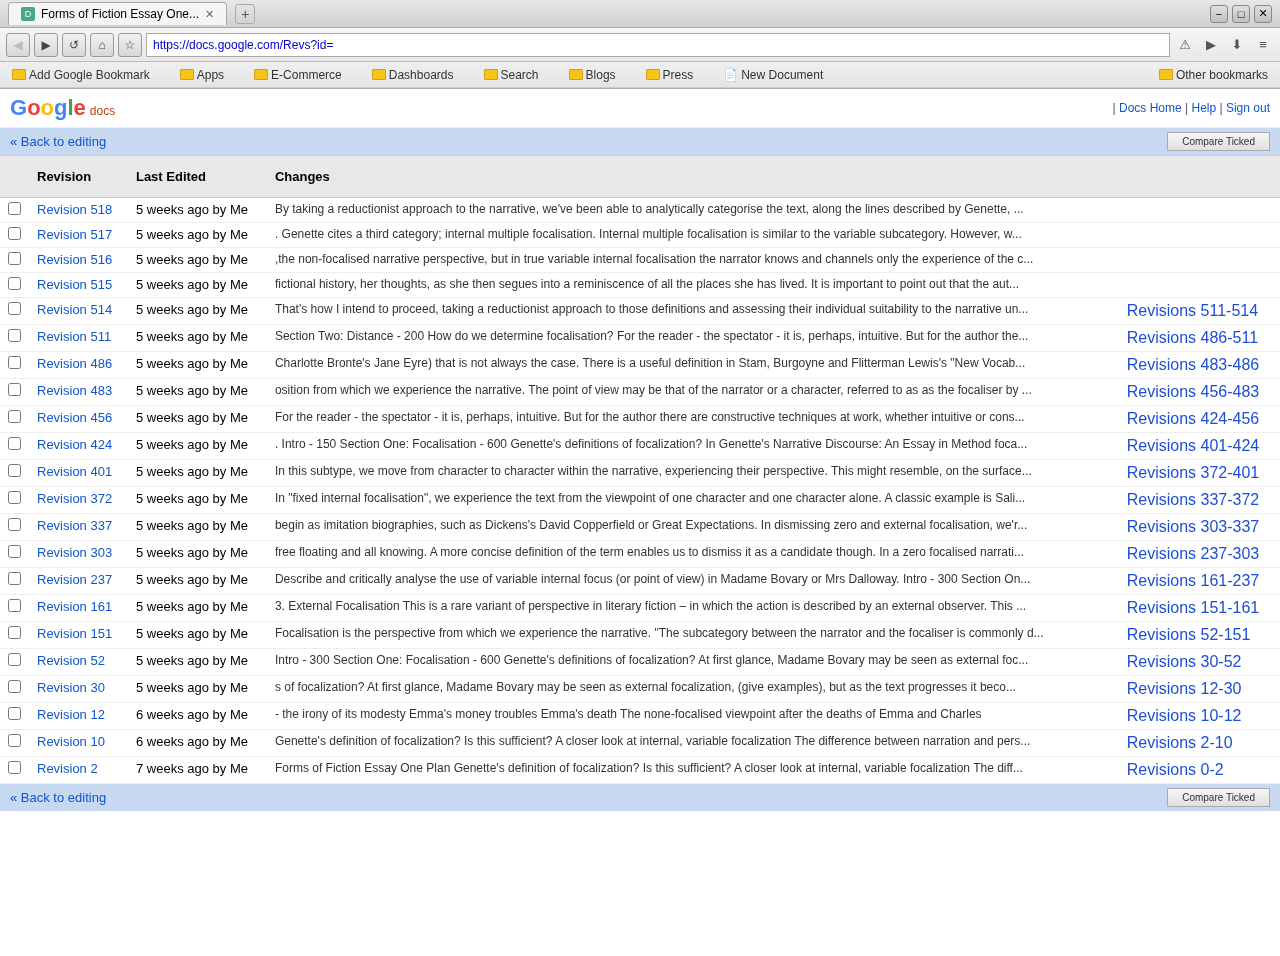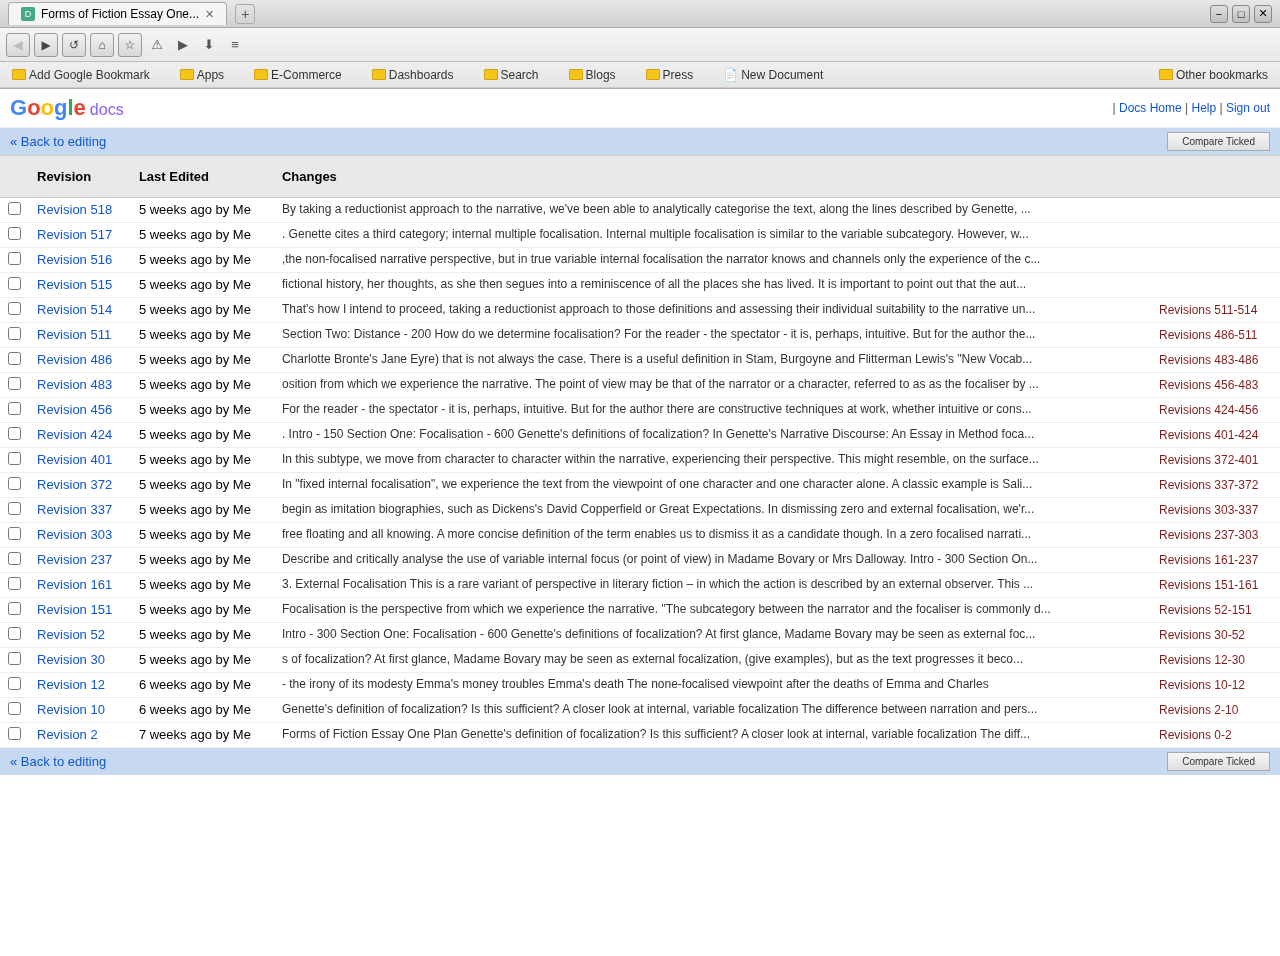--- a/index.html
+++ b/index.html
@@ -162,6 +162,9 @@
     <div class="nav-btn">↺</div>
     <div class="nav-btn">⌂</div>
     <div class="nav-btn">☆</div>
+    <div class="address-bar">
+      <span class="address-url-blue">https://docs.google.com/Revs?id=</span>
+    </div>
     <div class="nav-icons">
       <div class="nav-icon">⚠</div>
       <div class="nav-icon">▶</div>

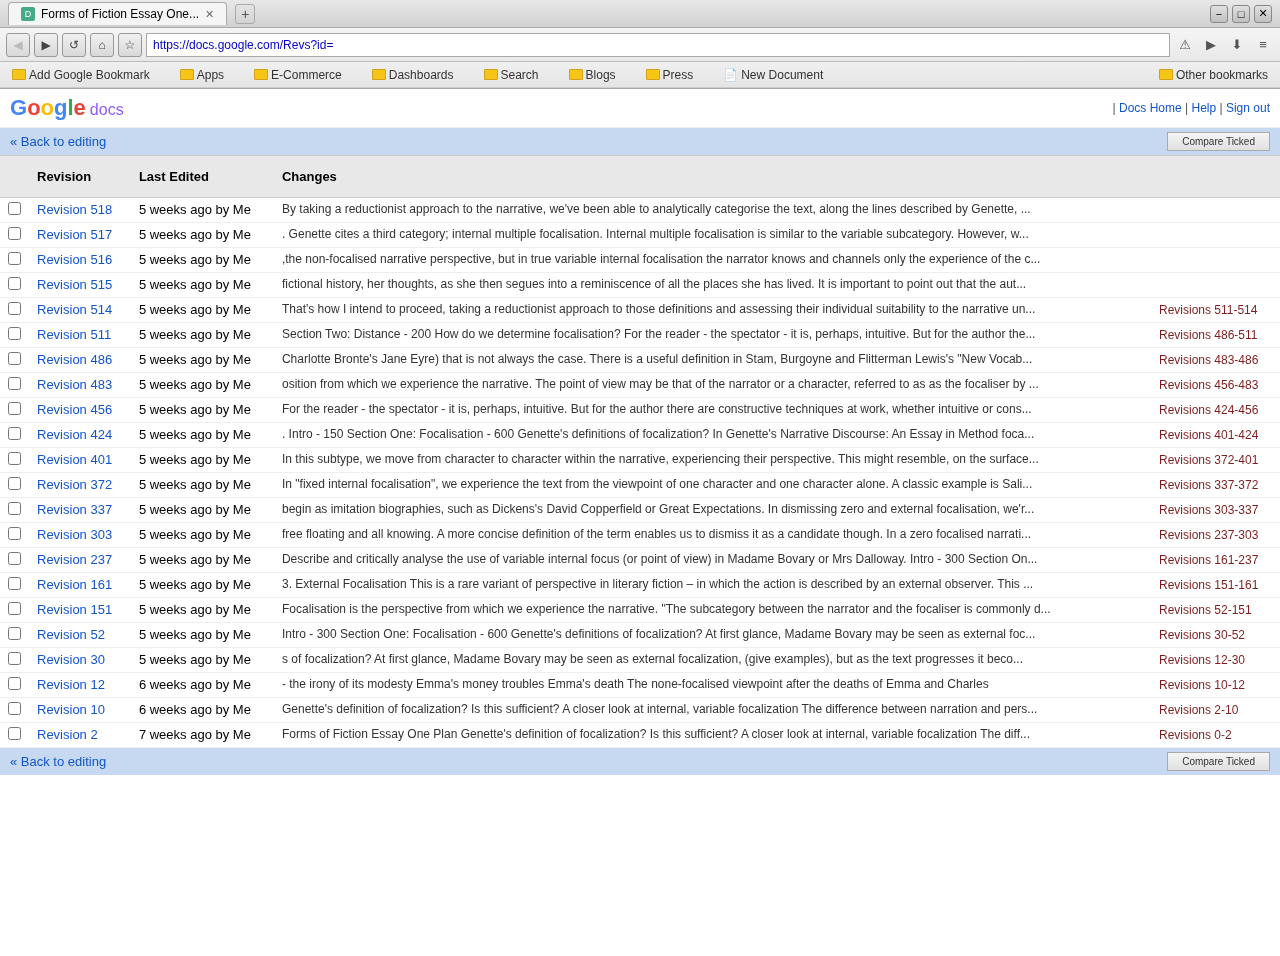--- a/index.html
+++ b/index.html
@@ -223,7 +223,7 @@
       <span style="font-size:22px;font-weight:bold;color:#4285f4;">g</span>
       <span style="font-size:22px;font-weight:bold;color:#34a853;">l</span>
       <span style="font-size:22px;font-weight:bold;color:#ea4335;">e</span>
-      <span style="font-size:16px;color:#8b5cf6;margin-left:4px;">docs</span>
+      <span style="font-size:12px;color:#c2410c;margin-left:4px;">docs</span>
     </div>
     <div class="header-links">
       | <a href="#">Docs Home</a>

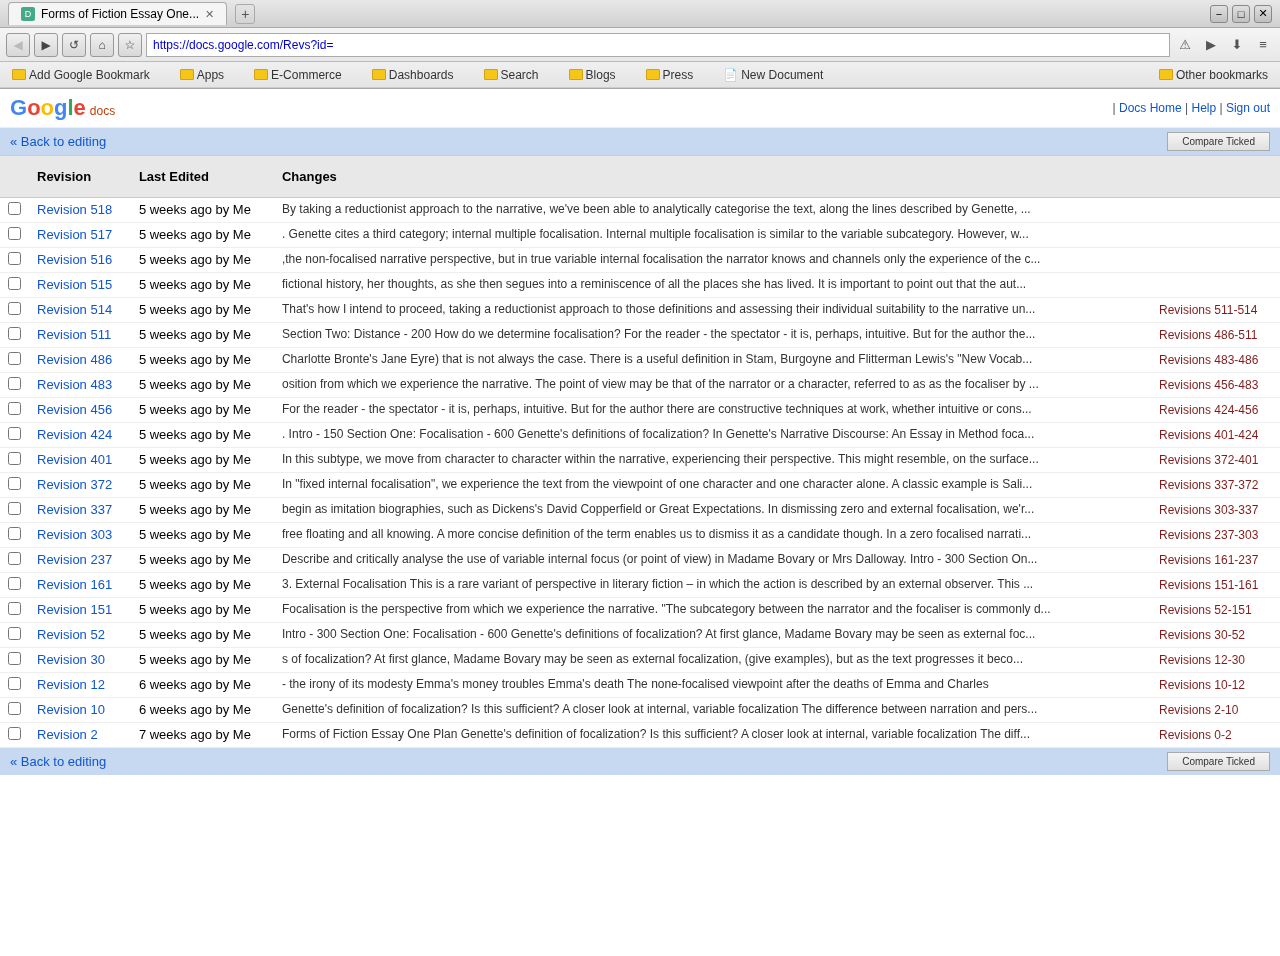--- a/index.html
+++ b/index.html
@@ -131,7 +131,7 @@
     }
     .revision-link { color: #1155cc; text-decoration: none; font-size: 13px; }
     .changes-text { color: #333; font-size: 12px; white-space: nowrap; overflow: hidden; text-overflow: ellipsis; max-width: 820px; display: block; }
-    .revisions-range-link { color: #7f1d1d; text-decoration: none; font-size: 12px; white-space: nowrap; }
+    .revisions-range-link { color: #1d4ed8; text-decoration: none; font-size: 16px; white-space: nowrap; }
     .checkbox-cell { width: 20px; }
     .checkbox-cell input { cursor: pointer; }
 

